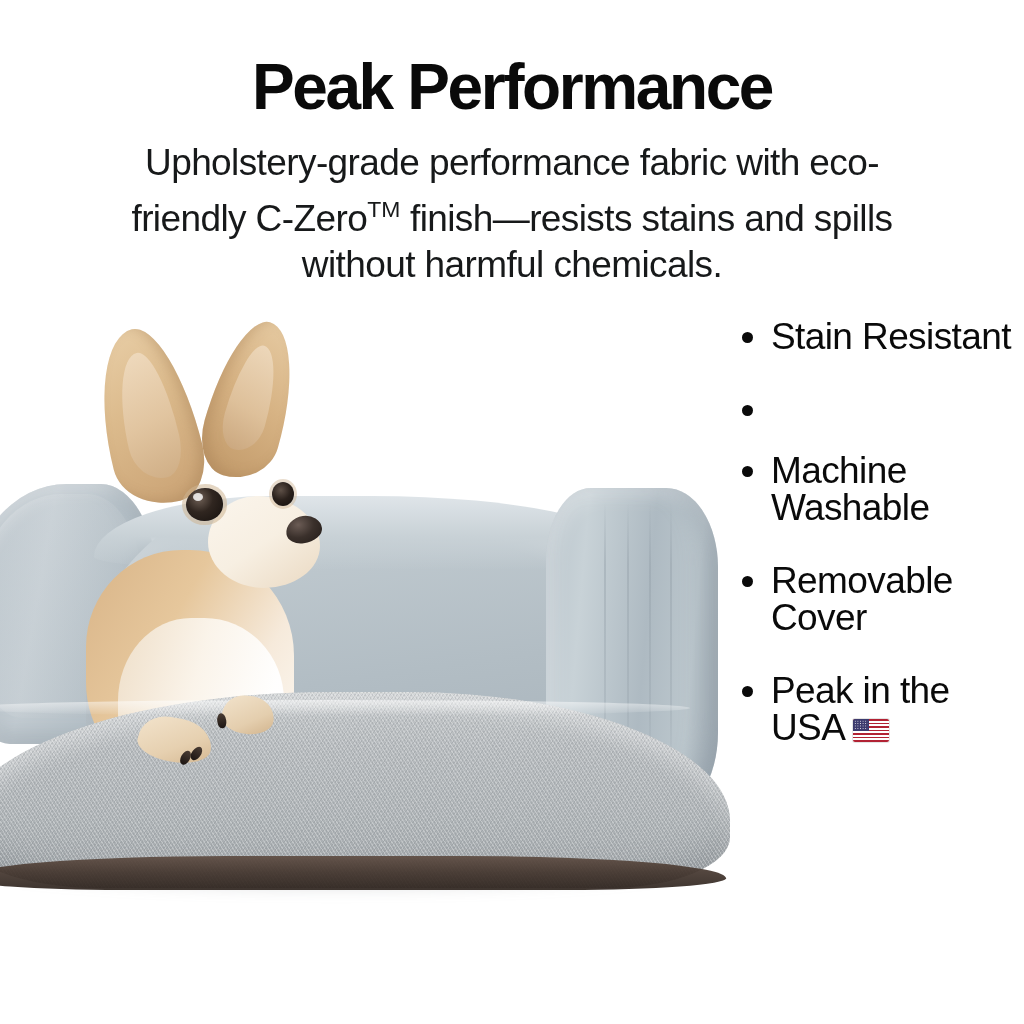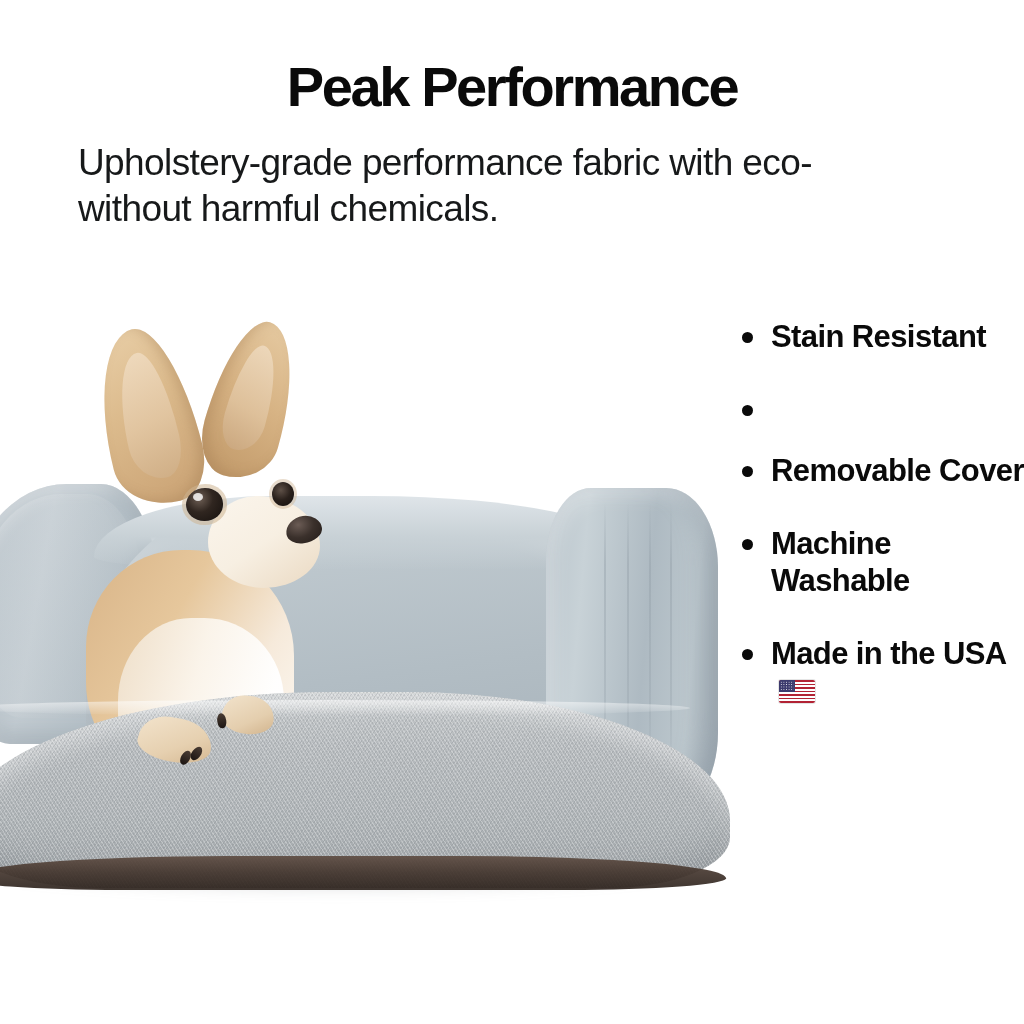--- a/index.html
+++ b/index.html
@@ -29,7 +29,7 @@
     text-align: center;
     font-family: "Liberation Sans", sans-serif;
     font-weight: 700;
-    font-size: 56px;
+    font-size: 64px;
     line-height: 82px;
     letter-spacing: -2.4px;
     color: #0a0a0a;

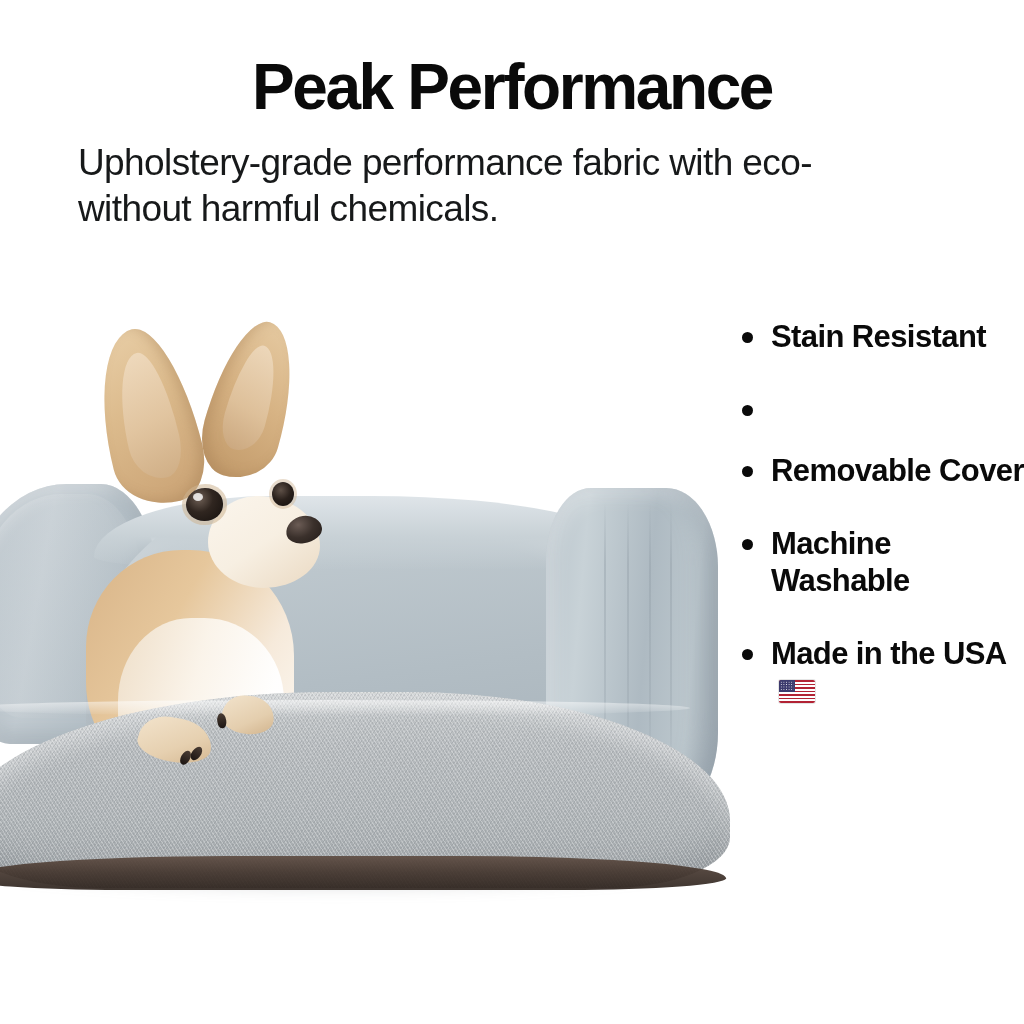--- a/index.html
+++ b/index.html
@@ -40,7 +40,7 @@
     left: 78px;
     top: 140px;
     width: 868px;
-    text-align: left;
+    text-align: center;
     font-family: "Liberation Sans", sans-serif;
     font-weight: 400;
     font-size: 37px;

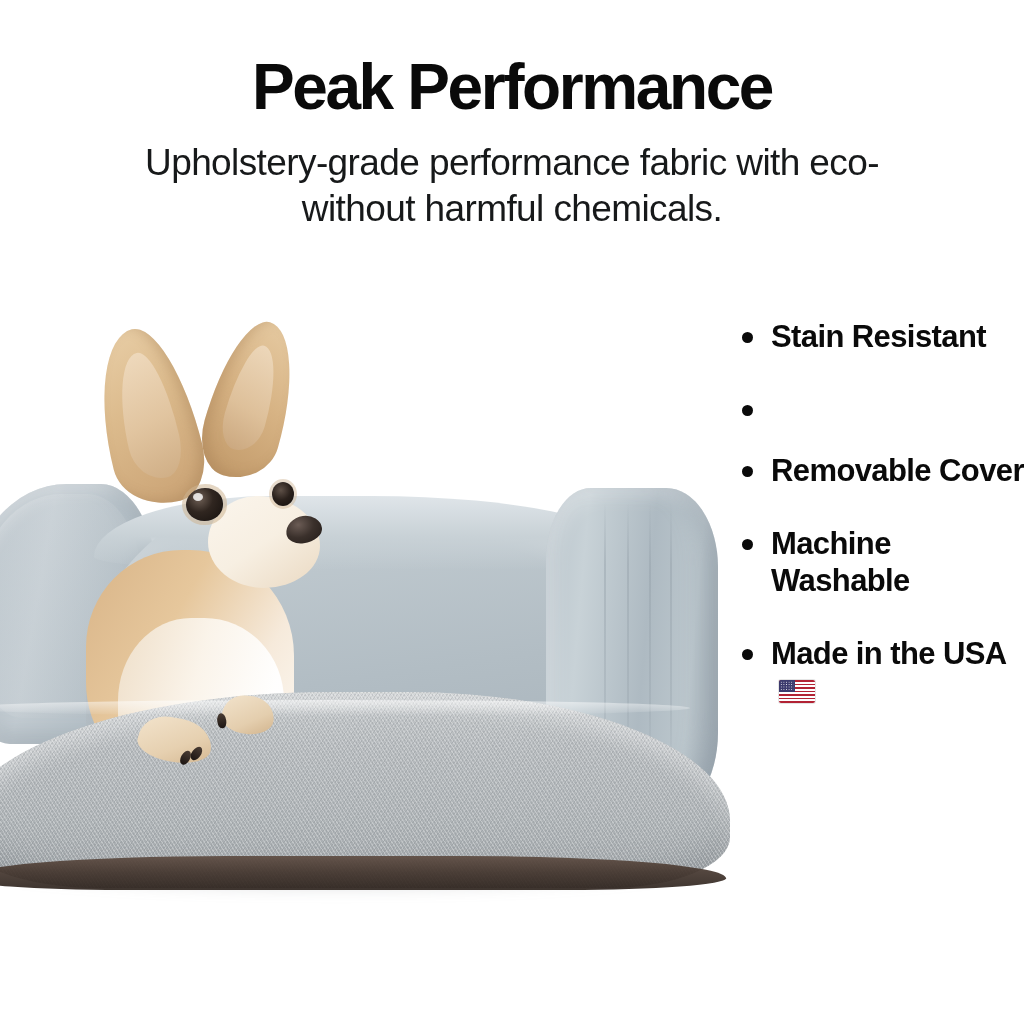--- a/index.html
+++ b/index.html
@@ -441,6 +441,7 @@
 
   <div class="subhead">
     <span class="ln">Upholstery-grade performance fabric with eco-</span>
+    <span class="ln"><span>friendly C-Zero</span><span class="tm">TM</span><span> finish—resists stains and spills</span></span>
     <span class="ln">without harmful chemicals.</span>
   </div>
 

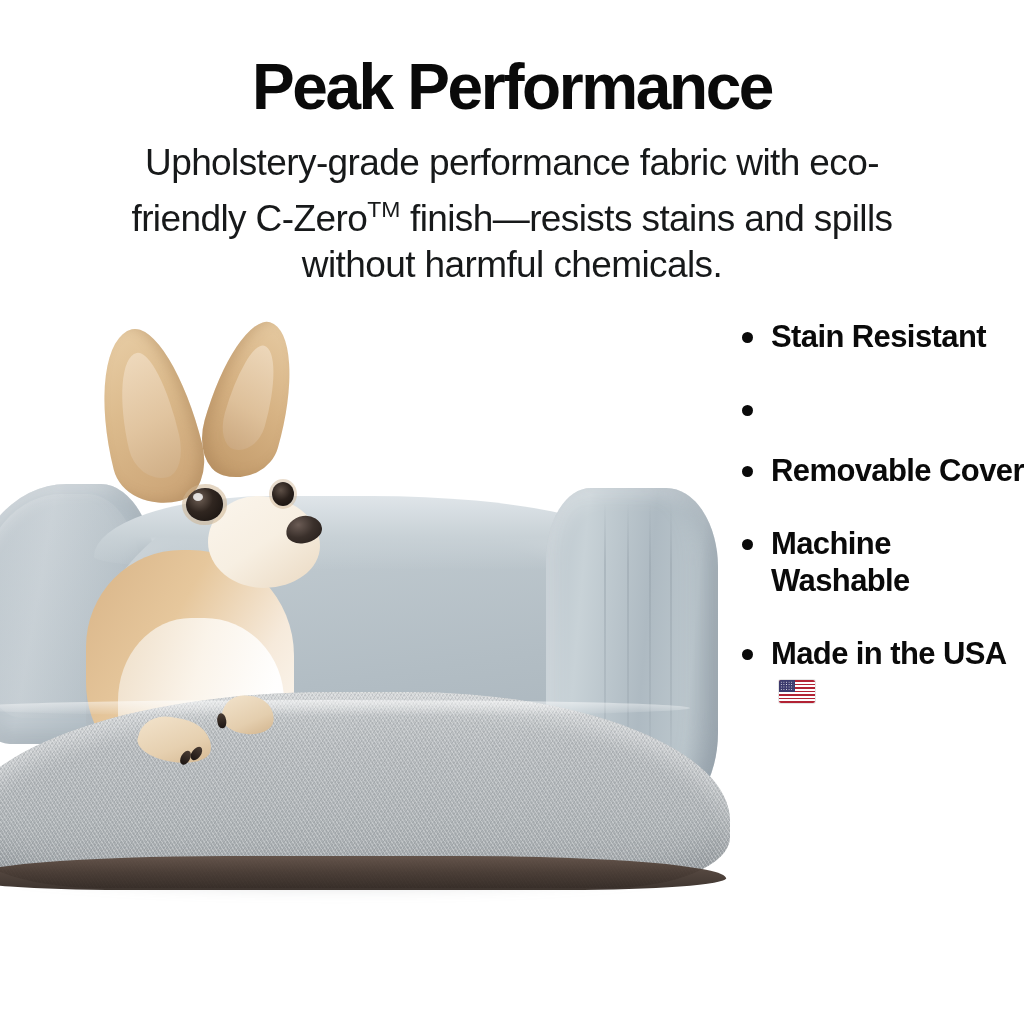--- a/index.html
+++ b/index.html
@@ -389,8 +389,8 @@
   }
   .feature-label {
     font-family: "Liberation Sans", sans-serif;
-    font-weight: 700;
-    font-size: 31px;
+    font-weight: 400;
+    font-size: 37px;
     line-height: 37px;
     letter-spacing: -0.6px;
     color: #0a0a0a;

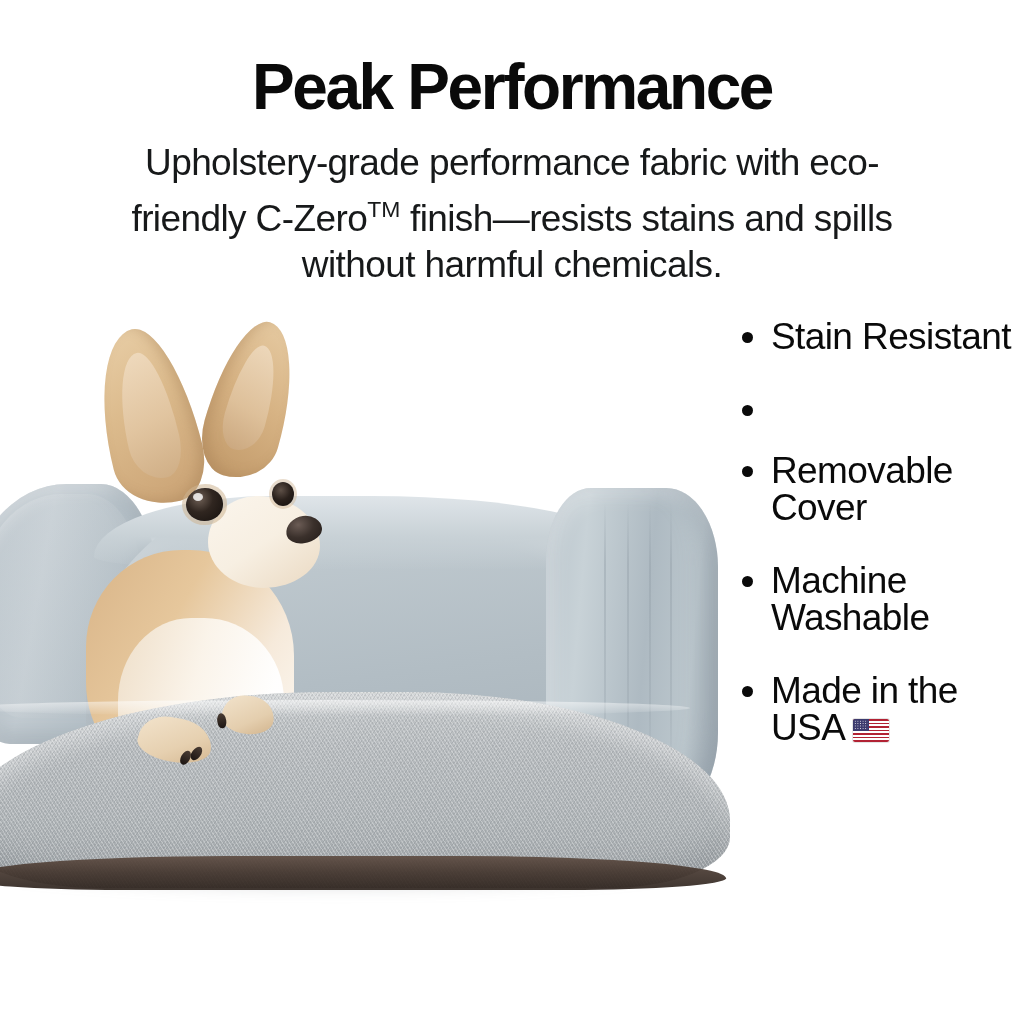--- a/index.html
+++ b/index.html
@@ -506,12 +506,12 @@
 
     <div class="feature">
       <span class="bullet-dot"></span>
-      <span class="feature-label">Removable Cover</span>
+      <span class="feature-label">Machine Washable</span>
     </div>
 
     <div class="feature">
       <span class="bullet-dot"></span>
-      <span class="feature-label">Machine Washable</span>
+      <span class="feature-label">Removable Cover</span>
     </div>
 
 

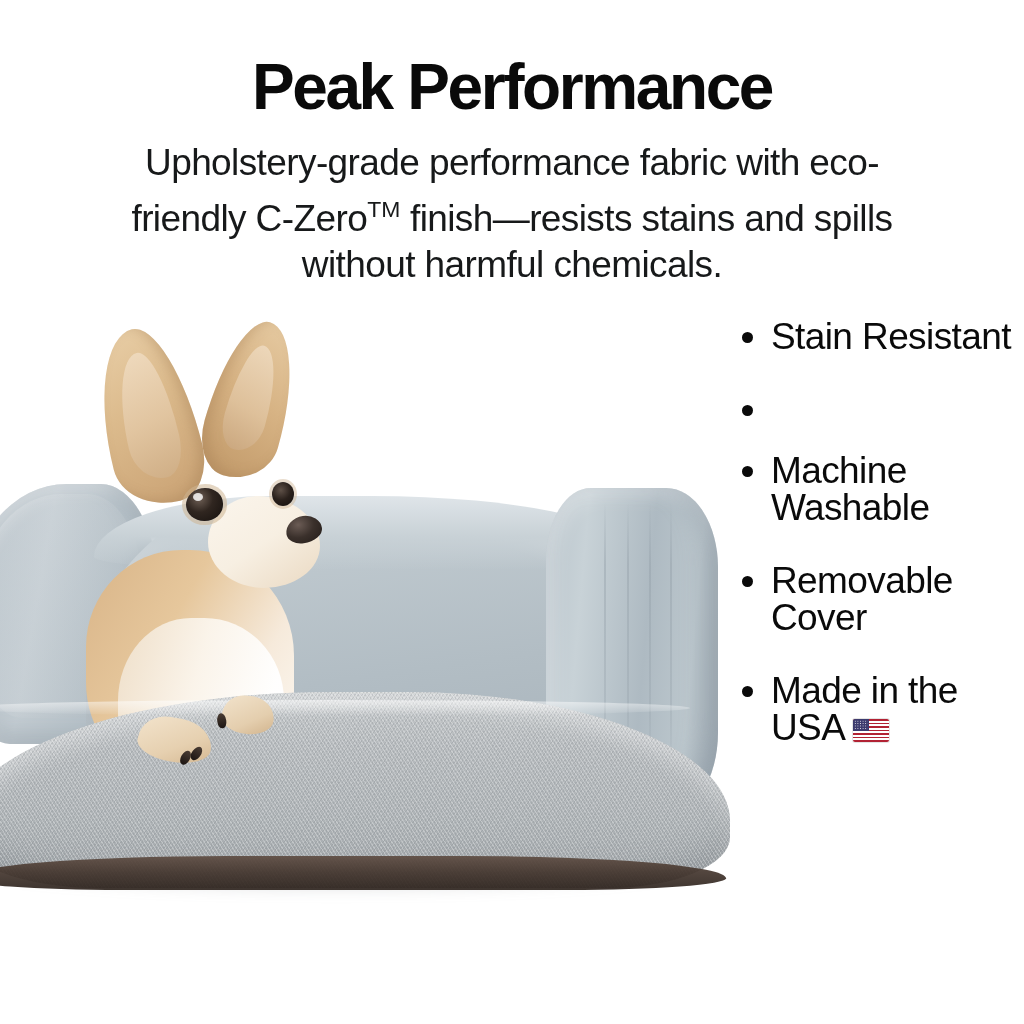--- a/index.html
+++ b/index.html
@@ -517,7 +517,7 @@
 
     <div class="feature">
       <span class="bullet-dot"></span>
-      <span class="feature-label"><span>Made in the USA</span><span class="flag-emoji"><span class="stripes"></span><span class="canton"></span></span></span>
+      <span class="feature-label"><span>Peak in the USA</span><span class="flag-emoji"><span class="stripes"></span><span class="canton"></span></span></span>
     </div>
 
   </div>

